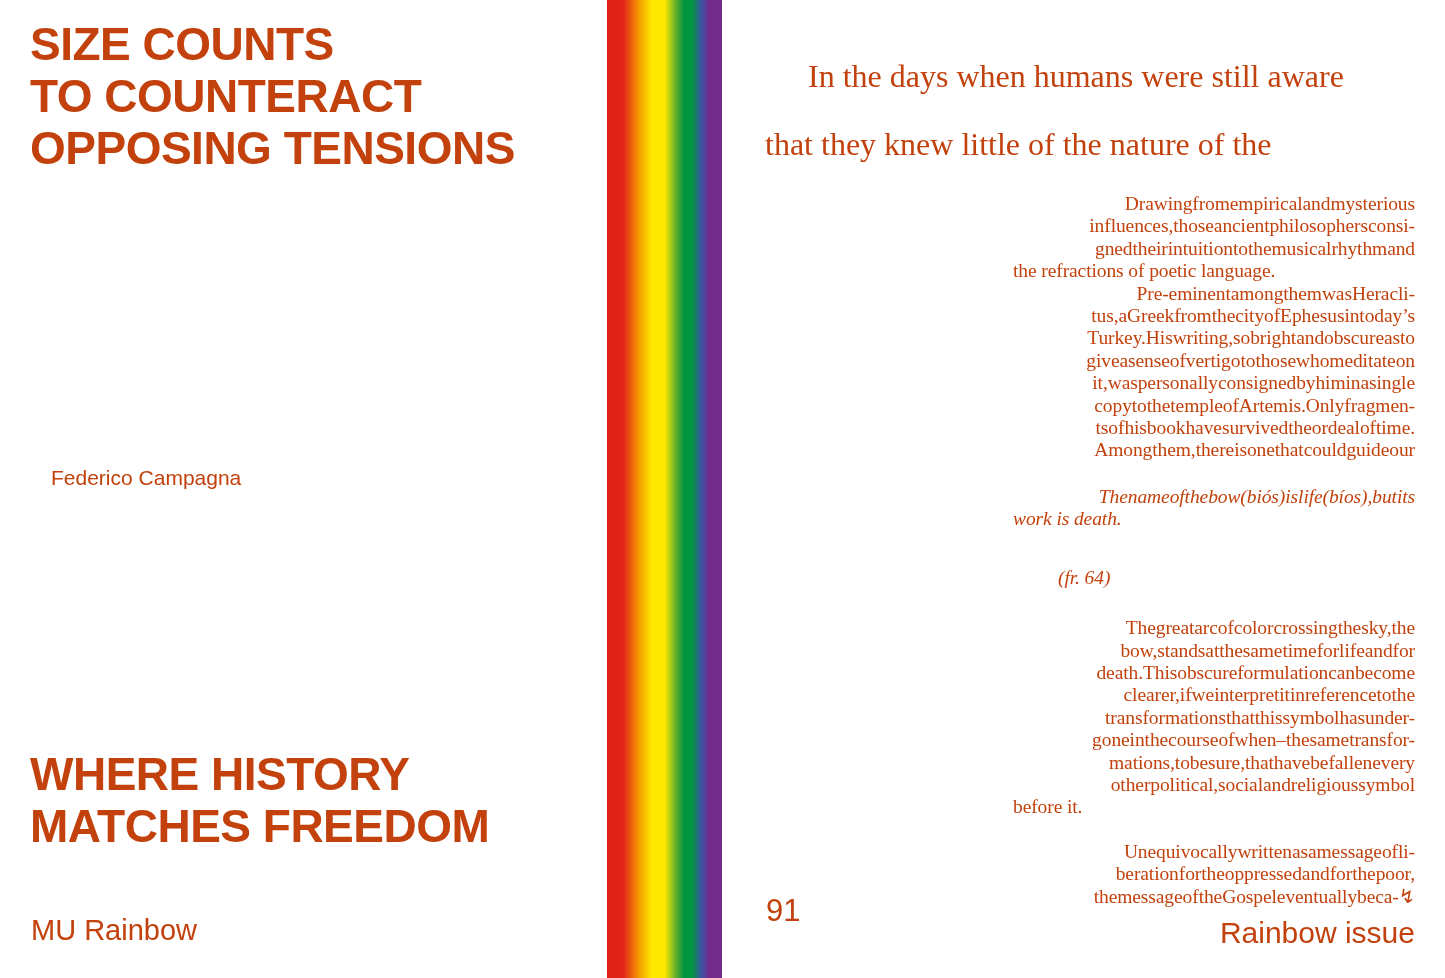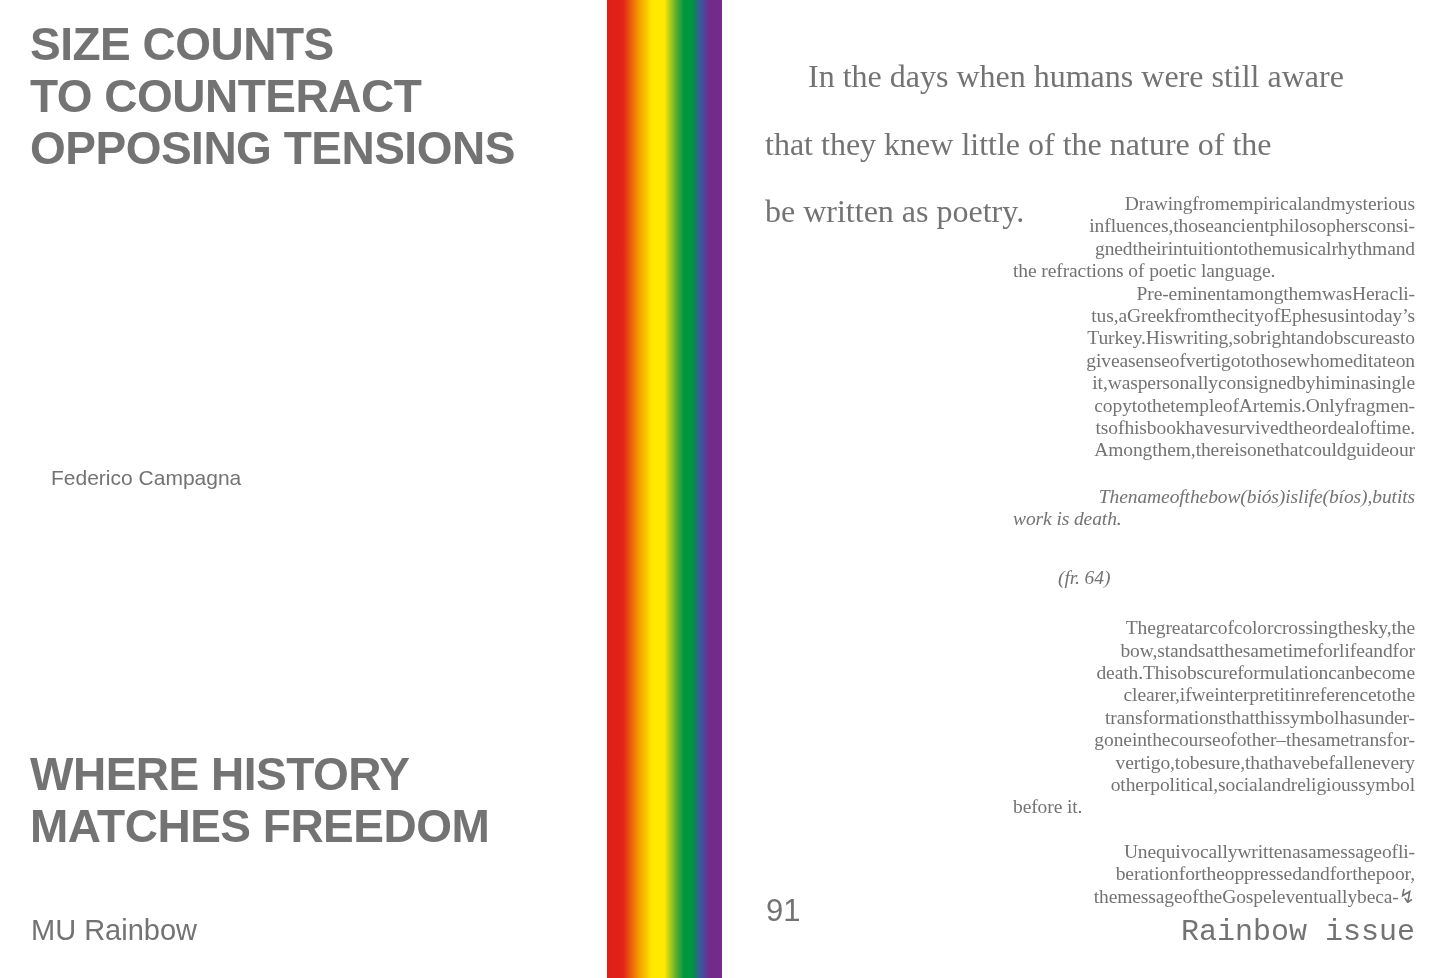--- a/index.html
+++ b/index.html
@@ -5,7 +5,7 @@
   html,body { margin:0; padding:0; background:#e8e8e8; }
   .spread {
     position:relative; width:1445px; height:978px; background:#ffffff;
-    overflow:hidden; color:#737373;
+    overflow:hidden; color:#c2410c;
     font-family:"Liberation Sans", sans-serif;
   }
   

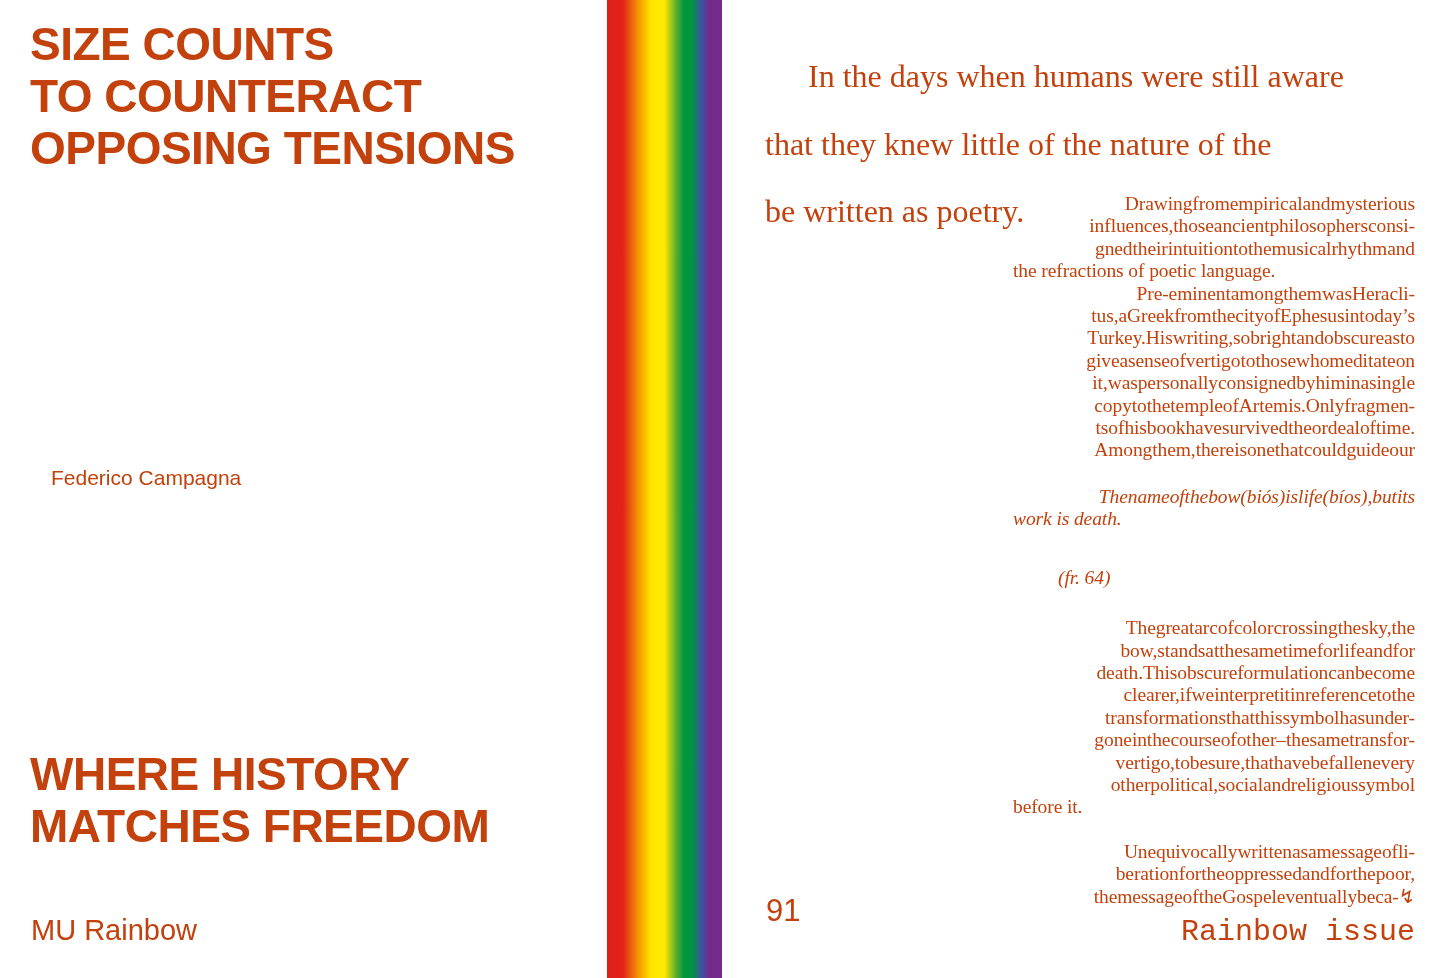--- a/index.html
+++ b/index.html
@@ -80,7 +80,6 @@
     <div class="intro">
       <div class="iline indent">In the days when humans were still aware</div>
       <div class="iline">that they knew little of the nature of the</div>
-      <div class="iline">be written as poetry.</div>
     </div>
     <div class="column">
         <div class="para body">

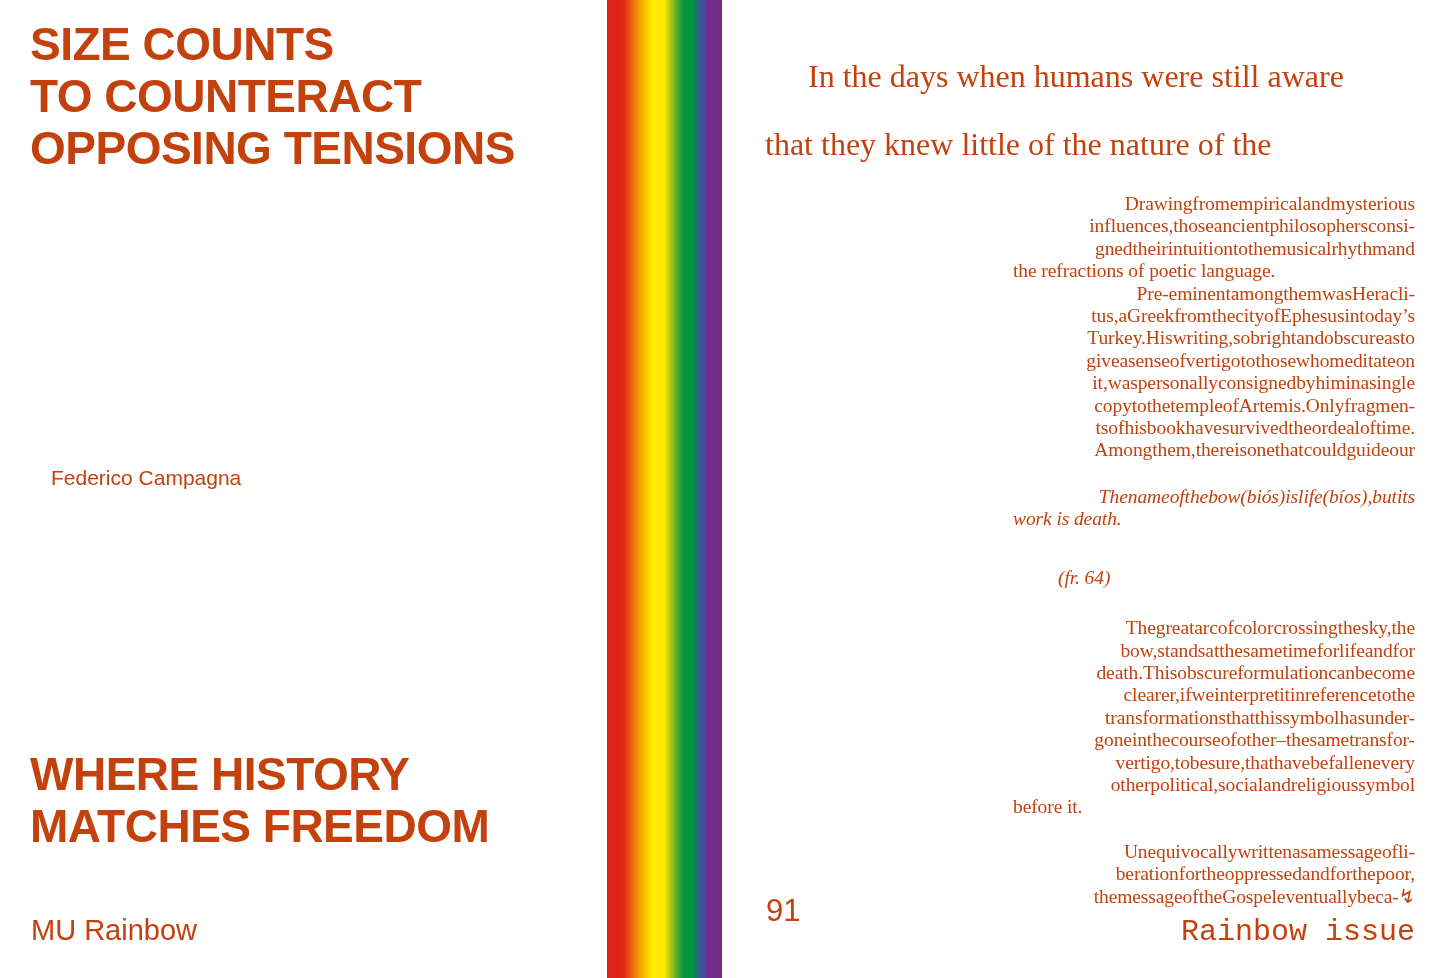--- a/index.html
+++ b/index.html
@@ -273,7 +273,7 @@
             <span>the</span>
             <span>course</span>
             <span>of</span>
-            <span>other–the</span>
+            <span>when–the</span>
             <span>same</span>
             <span>transfor-</span>
           </div>

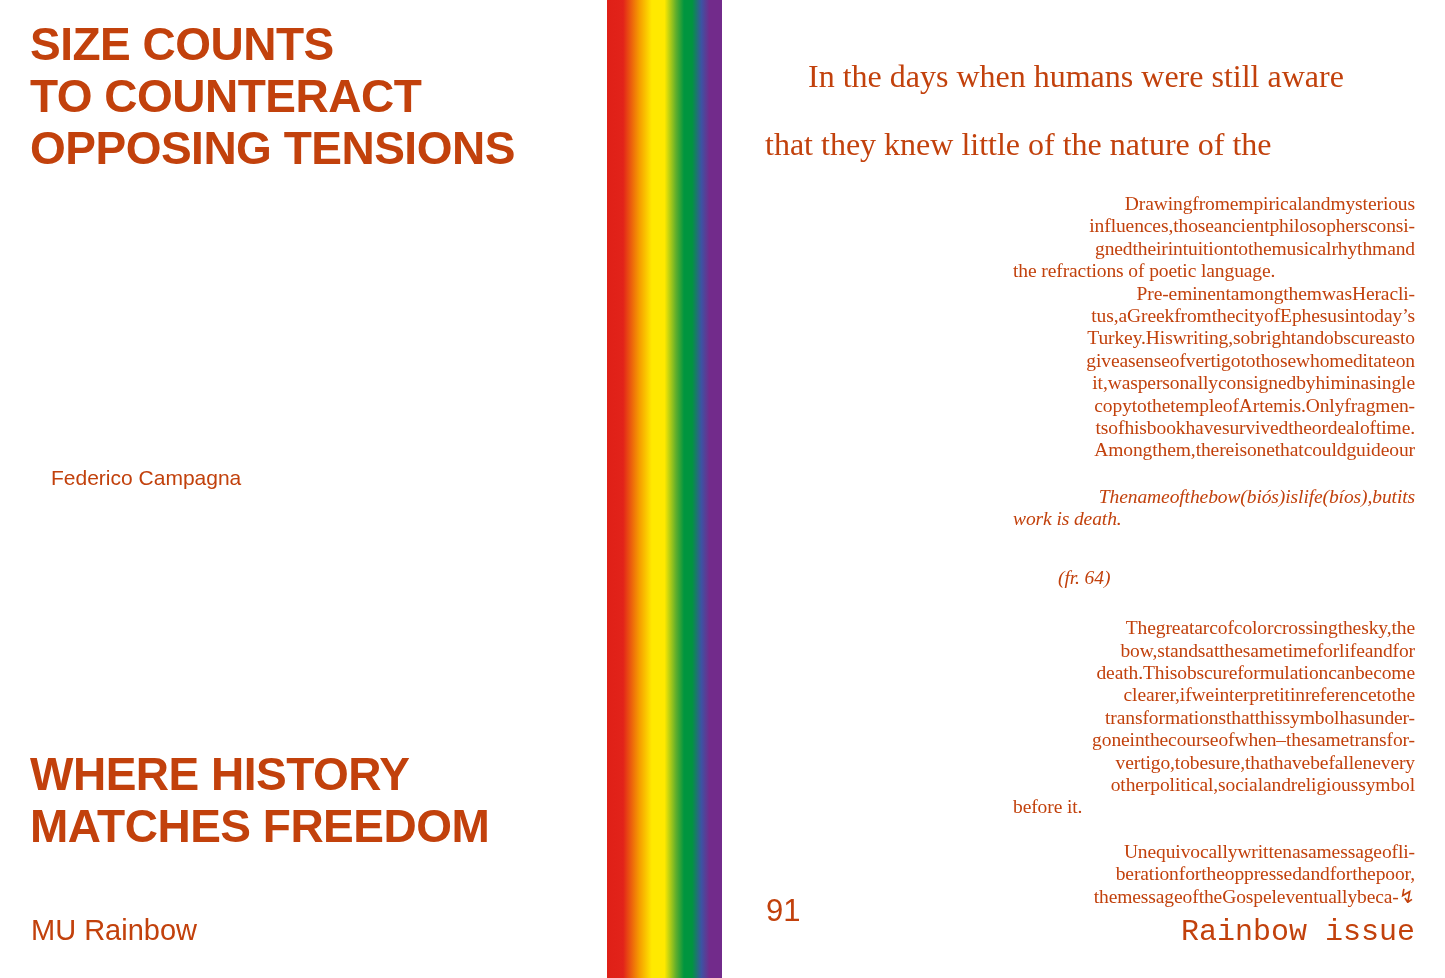--- a/index.html
+++ b/index.html
@@ -278,7 +278,7 @@
             <span>transfor-</span>
           </div>
           <div class="line j">
-            <span>vertigo,</span>
+            <span>mations,</span>
             <span>to</span>
             <span>be</span>
             <span>sure,</span>

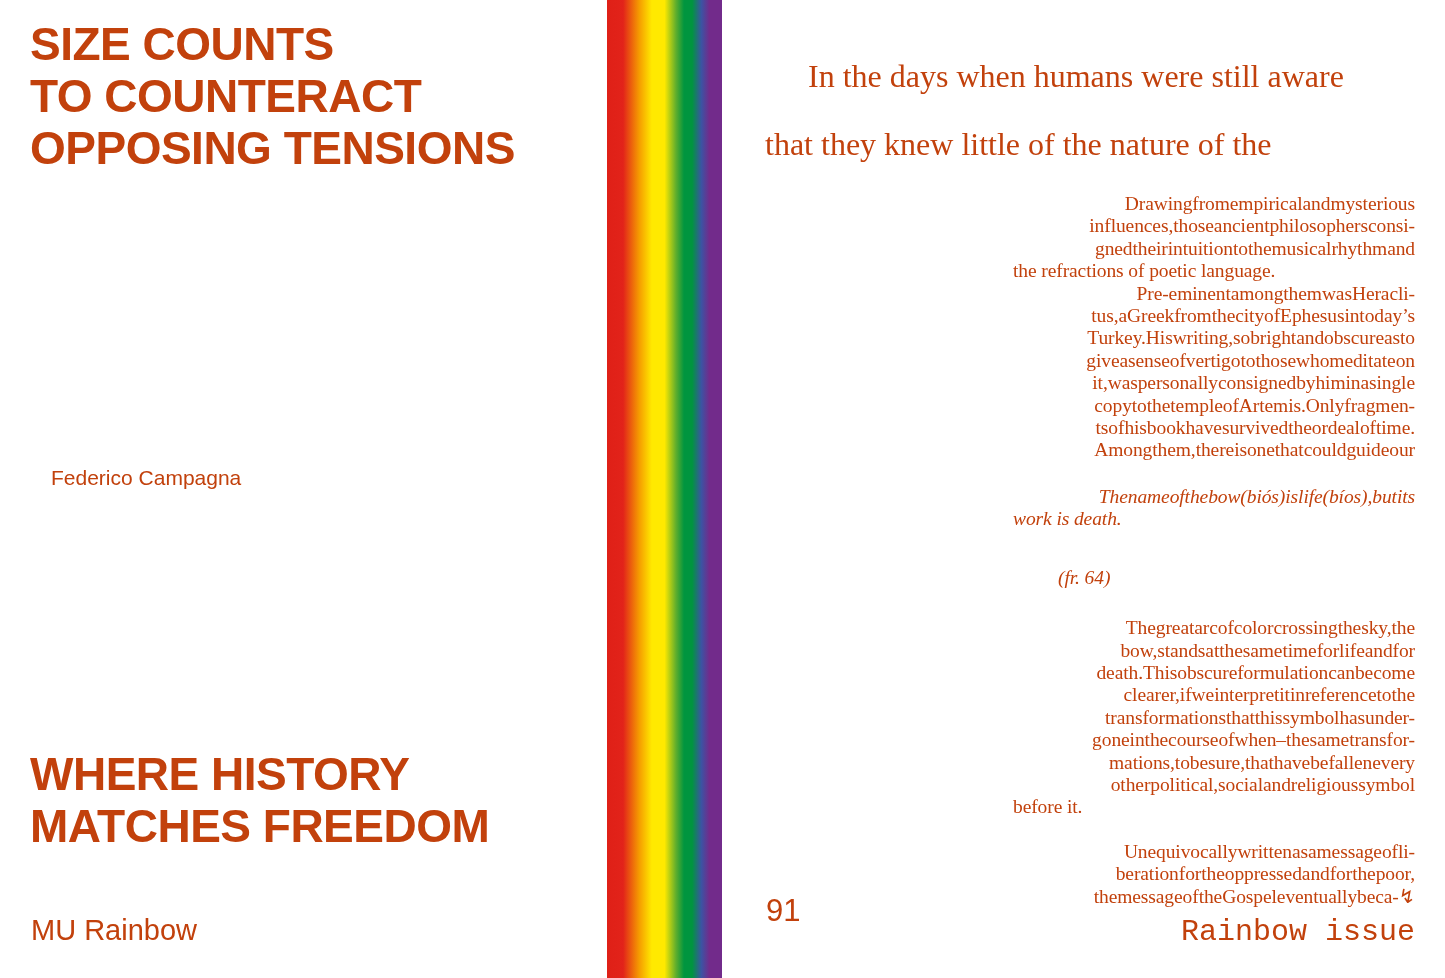--- a/index.html
+++ b/index.html
@@ -52,7 +52,7 @@
   }
   .issue {
     position:absolute; right:30px; top:915px;
-    font-size:30px; line-height:35px; text-align:right;font-family:Liberation Mono, monospace;
+    font-size:30px; line-height:35px; text-align:right;
   }
 </style>
 </head>

